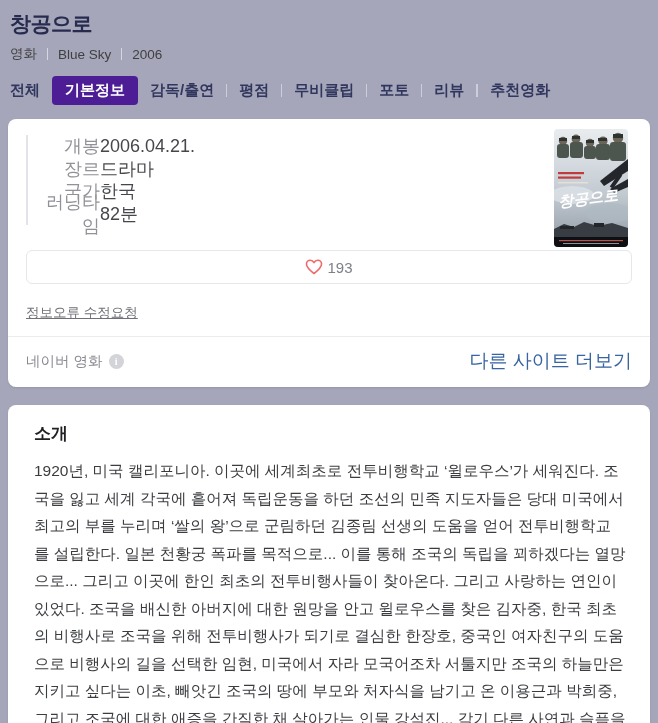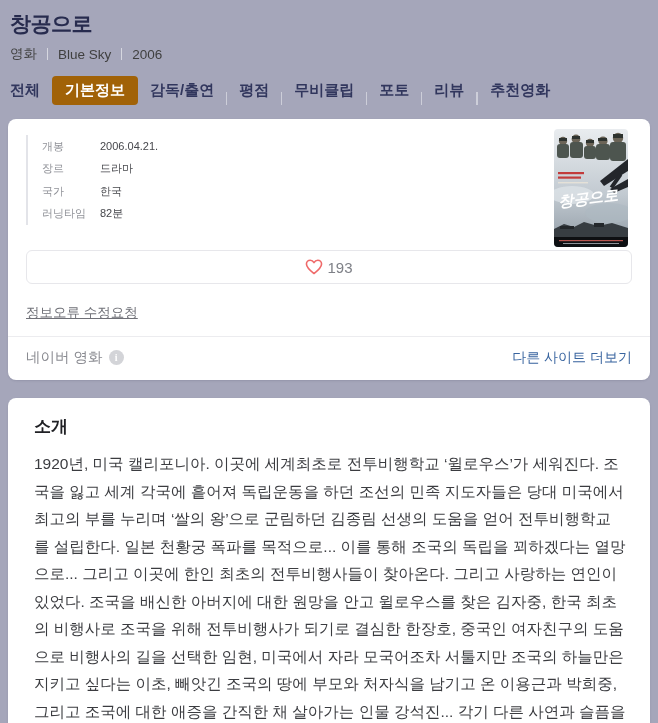--- a/index.html
+++ b/index.html
@@ -15,7 +15,7 @@
   .meta { margin-top:7px; font-size:13.5px; color:#404040; display:flex; align-items:center; }
   .meta .sep { width:1px; height:12px; background:rgba(255,255,255,.55); margin:0 10px; display:inline-block; }
   
-  .tabs { margin-top:13px; display:flex; align-items:flex-end; }
+  .tabs { margin-top:13px; display:flex; align-items:center; }
   .tab {
     font-size:15px; font-weight:bold; color:#31365d;
     padding:5px 12px; border-radius:4px; cursor:pointer; white-space:nowrap;

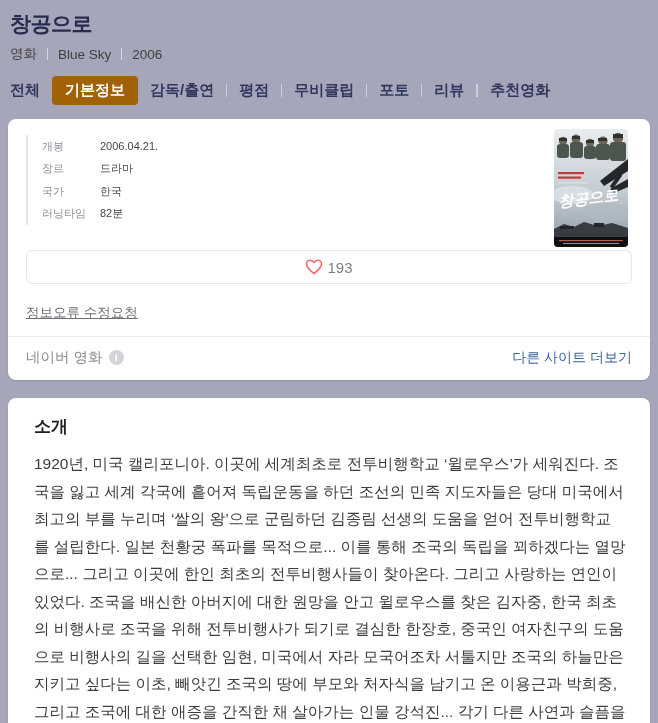--- a/index.html
+++ b/index.html
@@ -21,7 +21,7 @@
     padding:5px 12px; border-radius:4px; cursor:pointer; white-space:nowrap;
   }
   .tab:first-child { padding-left:0; }
-  .tab.selected { background:#a16207; color:#ffffff; padding:5px 13px; }
+  .tab.selected { background:#4c1d95; color:#ffffff; padding:5px 13px; }
   .tab-sep { width:1px; height:13px; background:rgba(255,255,255,.45); flex:0 0 auto; }
   
   .card {

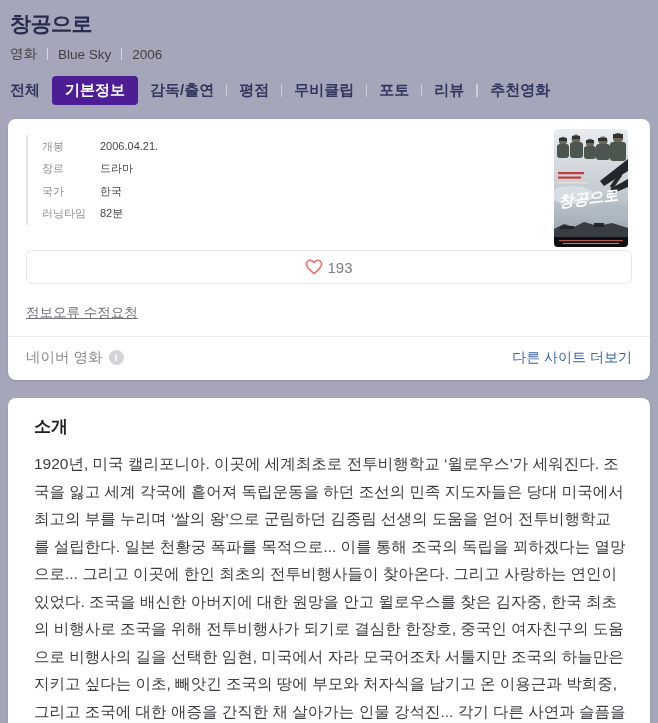--- a/index.html
+++ b/index.html
@@ -33,7 +33,7 @@
   
   .info { position:relative; padding:16px 20px 0 18px; }
   .info-list { border-left:2px solid #e3e4e9; padding-left:14px; }
-  .info-row { display:flex; align-items:center; height:22.5px; font-size:11px; }
+  .info-row { display:flex; align-items:center; height:22.5px; font-size:18px;text-align:right; }
   .info-label { color:#909298; width:58px; flex:0 0 auto; }
   .info-value { color:#46474c; }
   .poster {

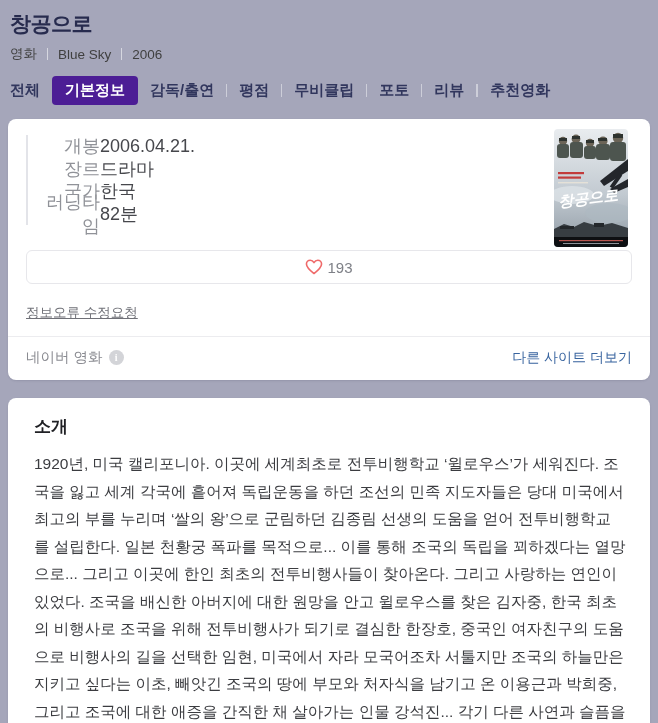--- a/index.html
+++ b/index.html
@@ -64,7 +64,7 @@
     font-size:10px; font-weight:bold; display:inline-flex; align-items:center;
     justify-content:center; font-family:"Liberation Serif",serif; cursor:pointer;
   }
-  .more-link { font-size:14px; color:#38649f; cursor:pointer; text-decoration:none; }
+  .more-link { font-size:19px; color:#38649f; cursor:pointer; text-decoration:none; }
   
   .card2 { padding:17px 24px 24px 26px; }
   .syn-heading { font-size:17px; font-weight:bold; color:#202125; }

